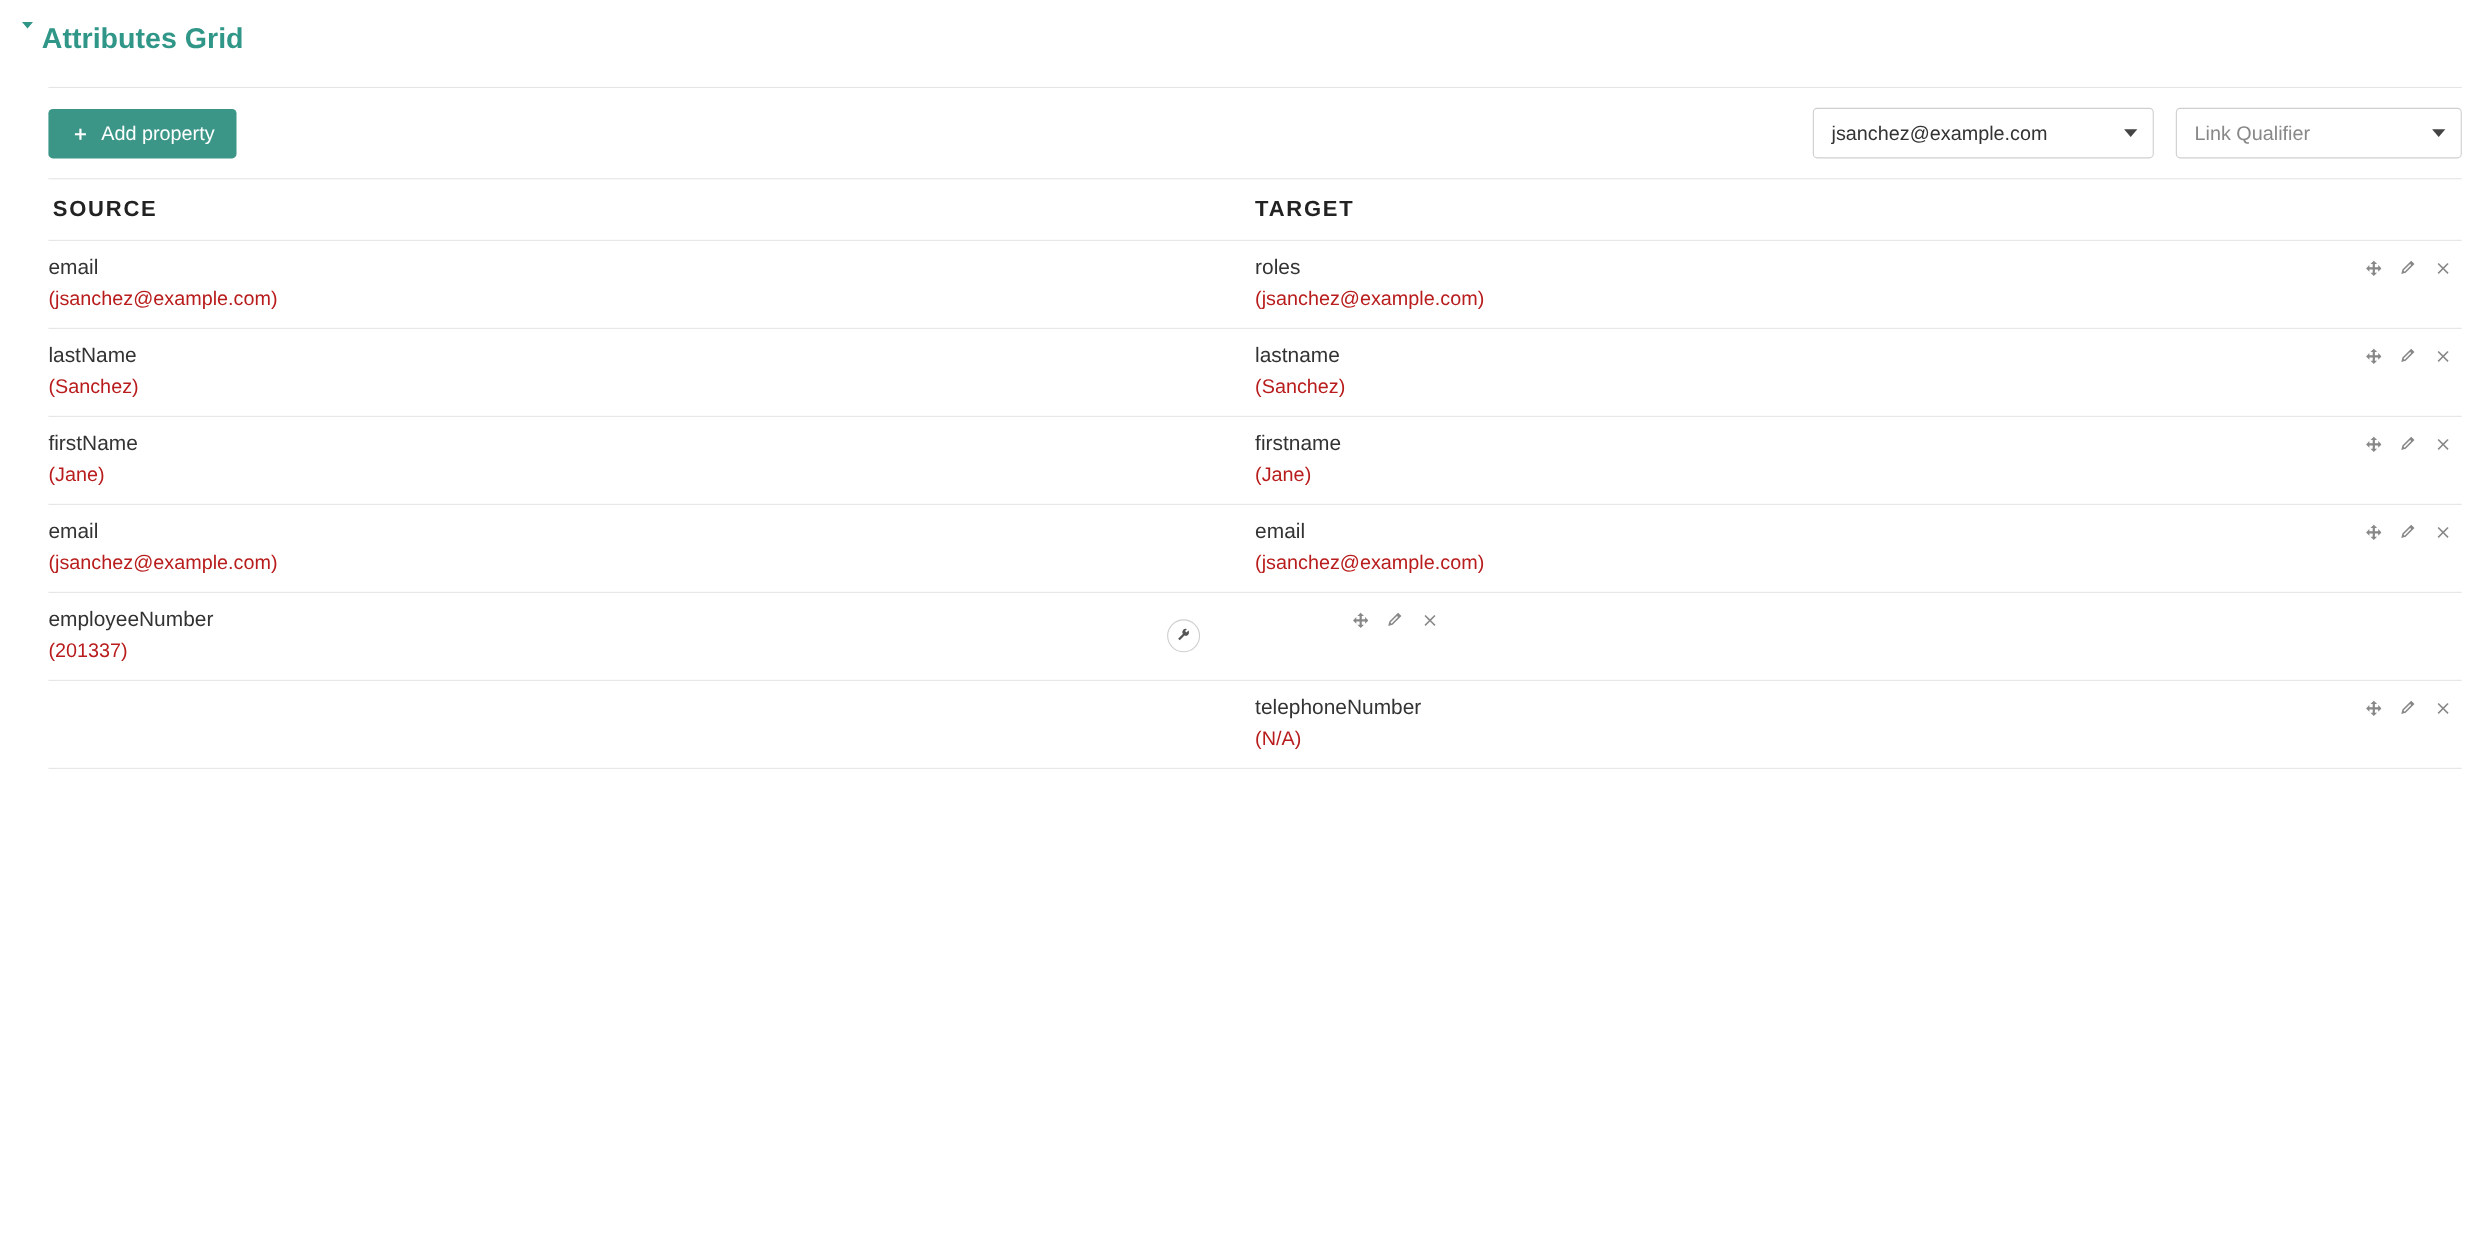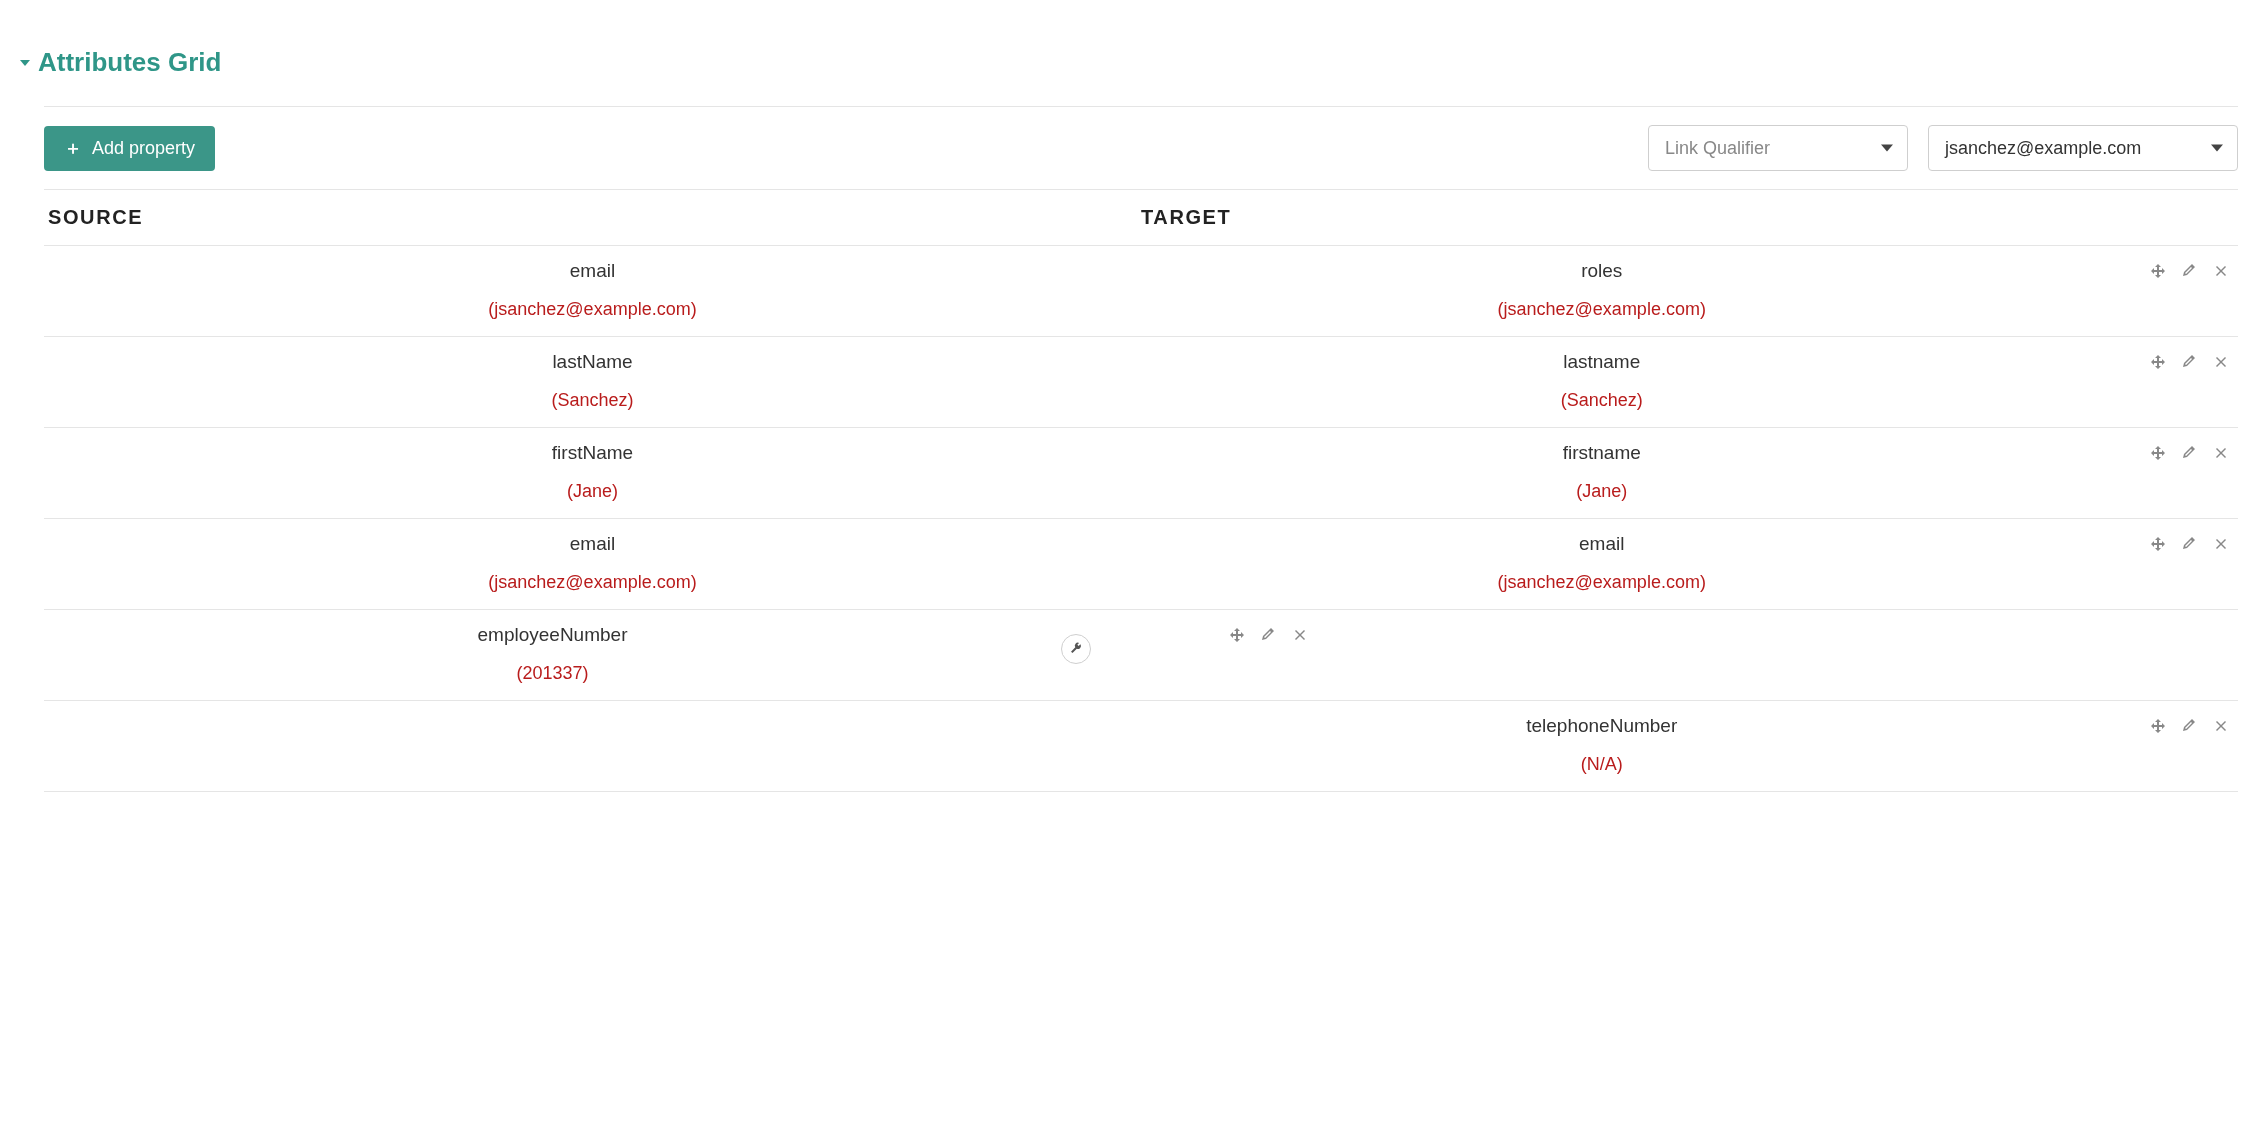--- a/index.html
+++ b/index.html
@@ -11,11 +11,10 @@
     }
     .section-header {
       display: flex;
-      align-items: center;
+      align-items: flex-start;
       gap: 8px;
       margin-bottom: 28px;
       cursor: pointer;
-      margin-top: 27px;
     }
     .section-header .caret {
       width: 0; height: 0;

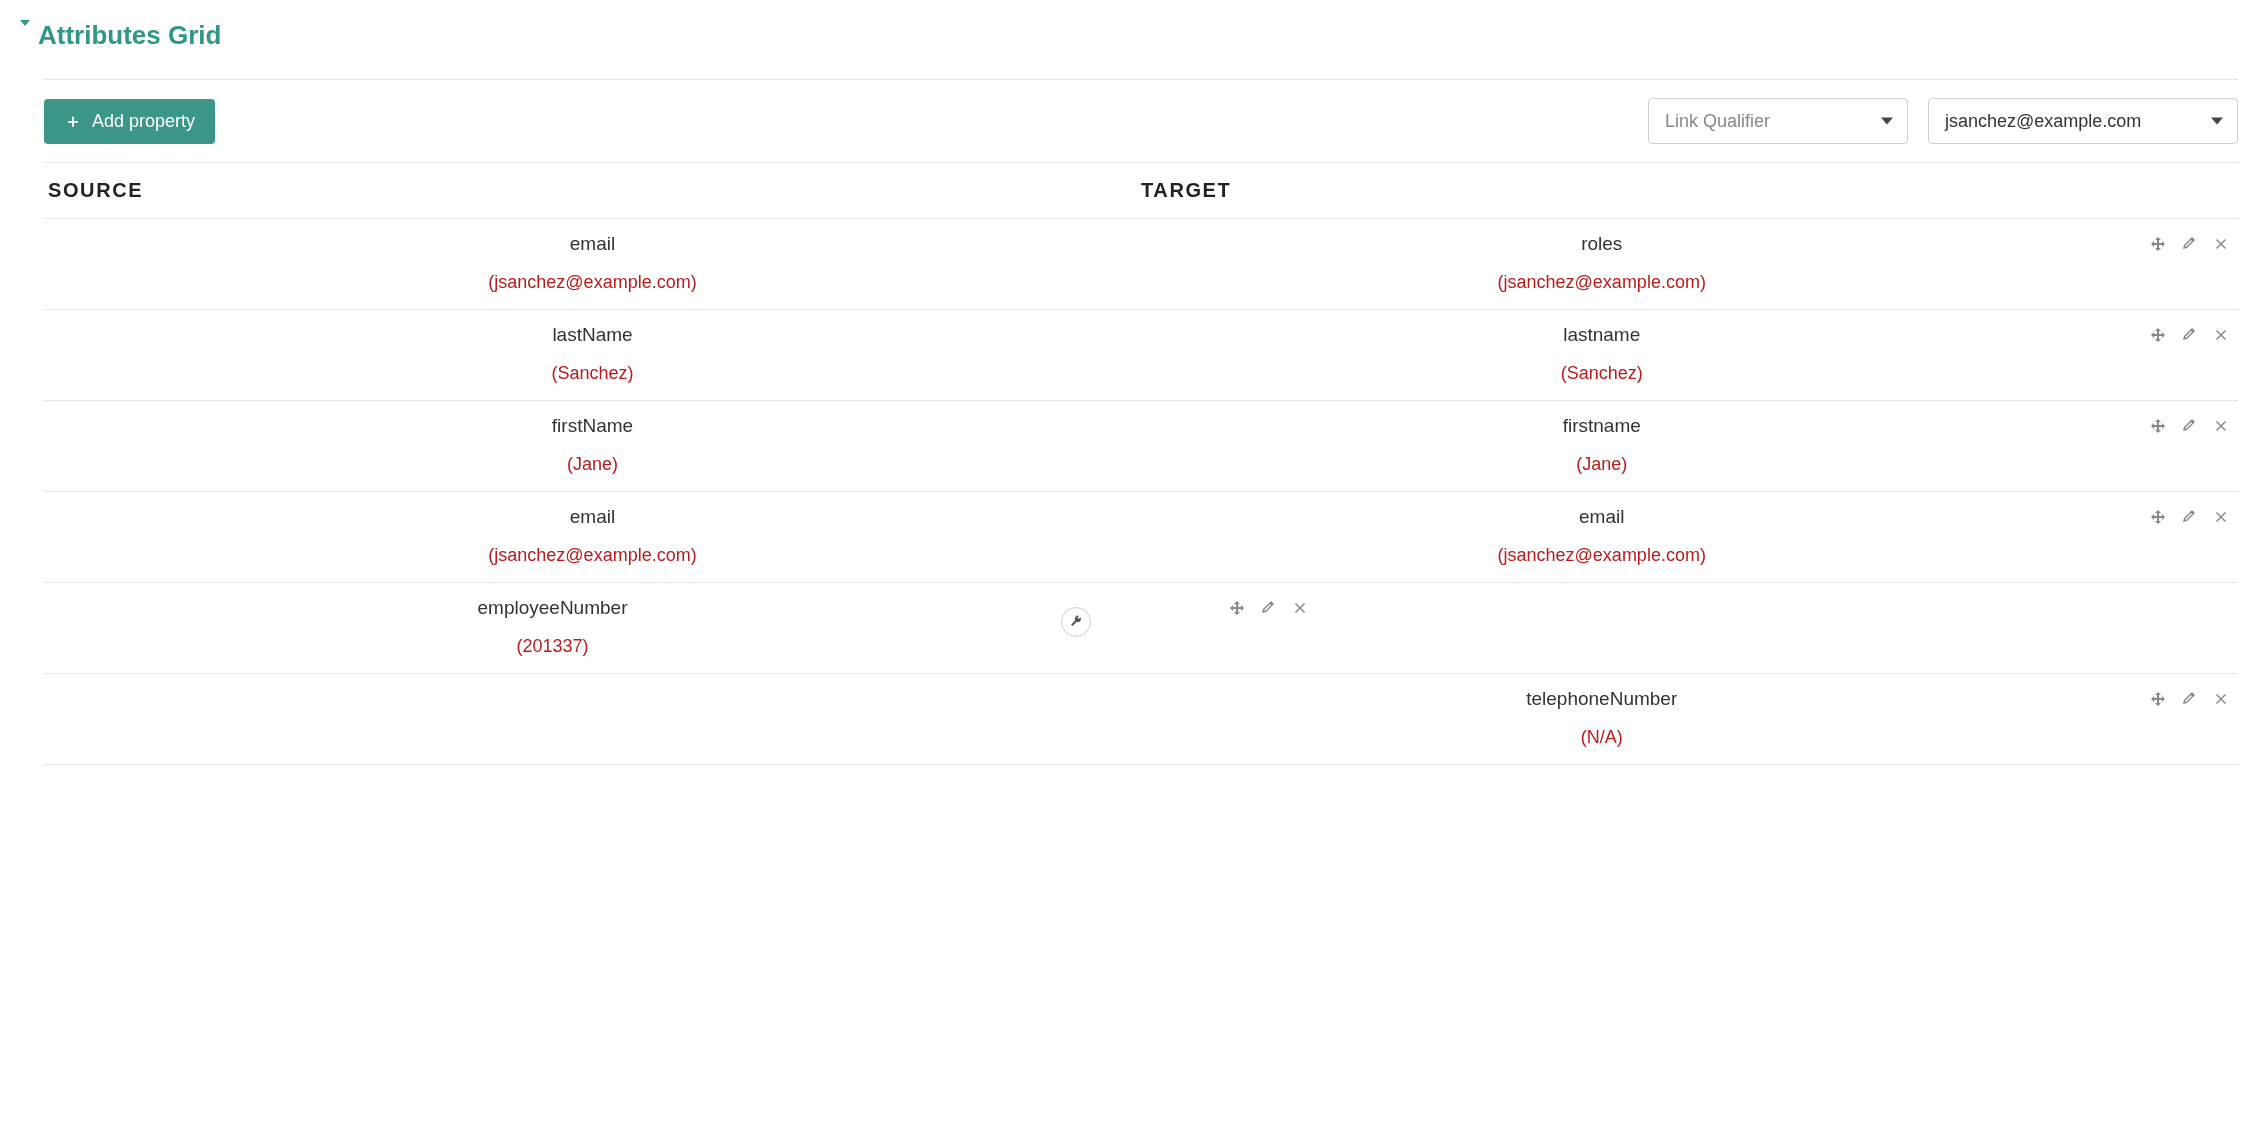--- a/index.html
+++ b/index.html
@@ -148,12 +148,12 @@
       <span>Add property</span>
     </button>
     <div class="spacer"></div>
+    <div class="select">
+      <span>jsanchez@example.com</span>
+      <span class="caret-down"></span>
+    </div>
     <div class="select placeholder">
       <span>Link Qualifier</span>
-      <span class="caret-down"></span>
-    </div>
-    <div class="select">
-      <span>jsanchez@example.com</span>
       <span class="caret-down"></span>
     </div>
   </div>

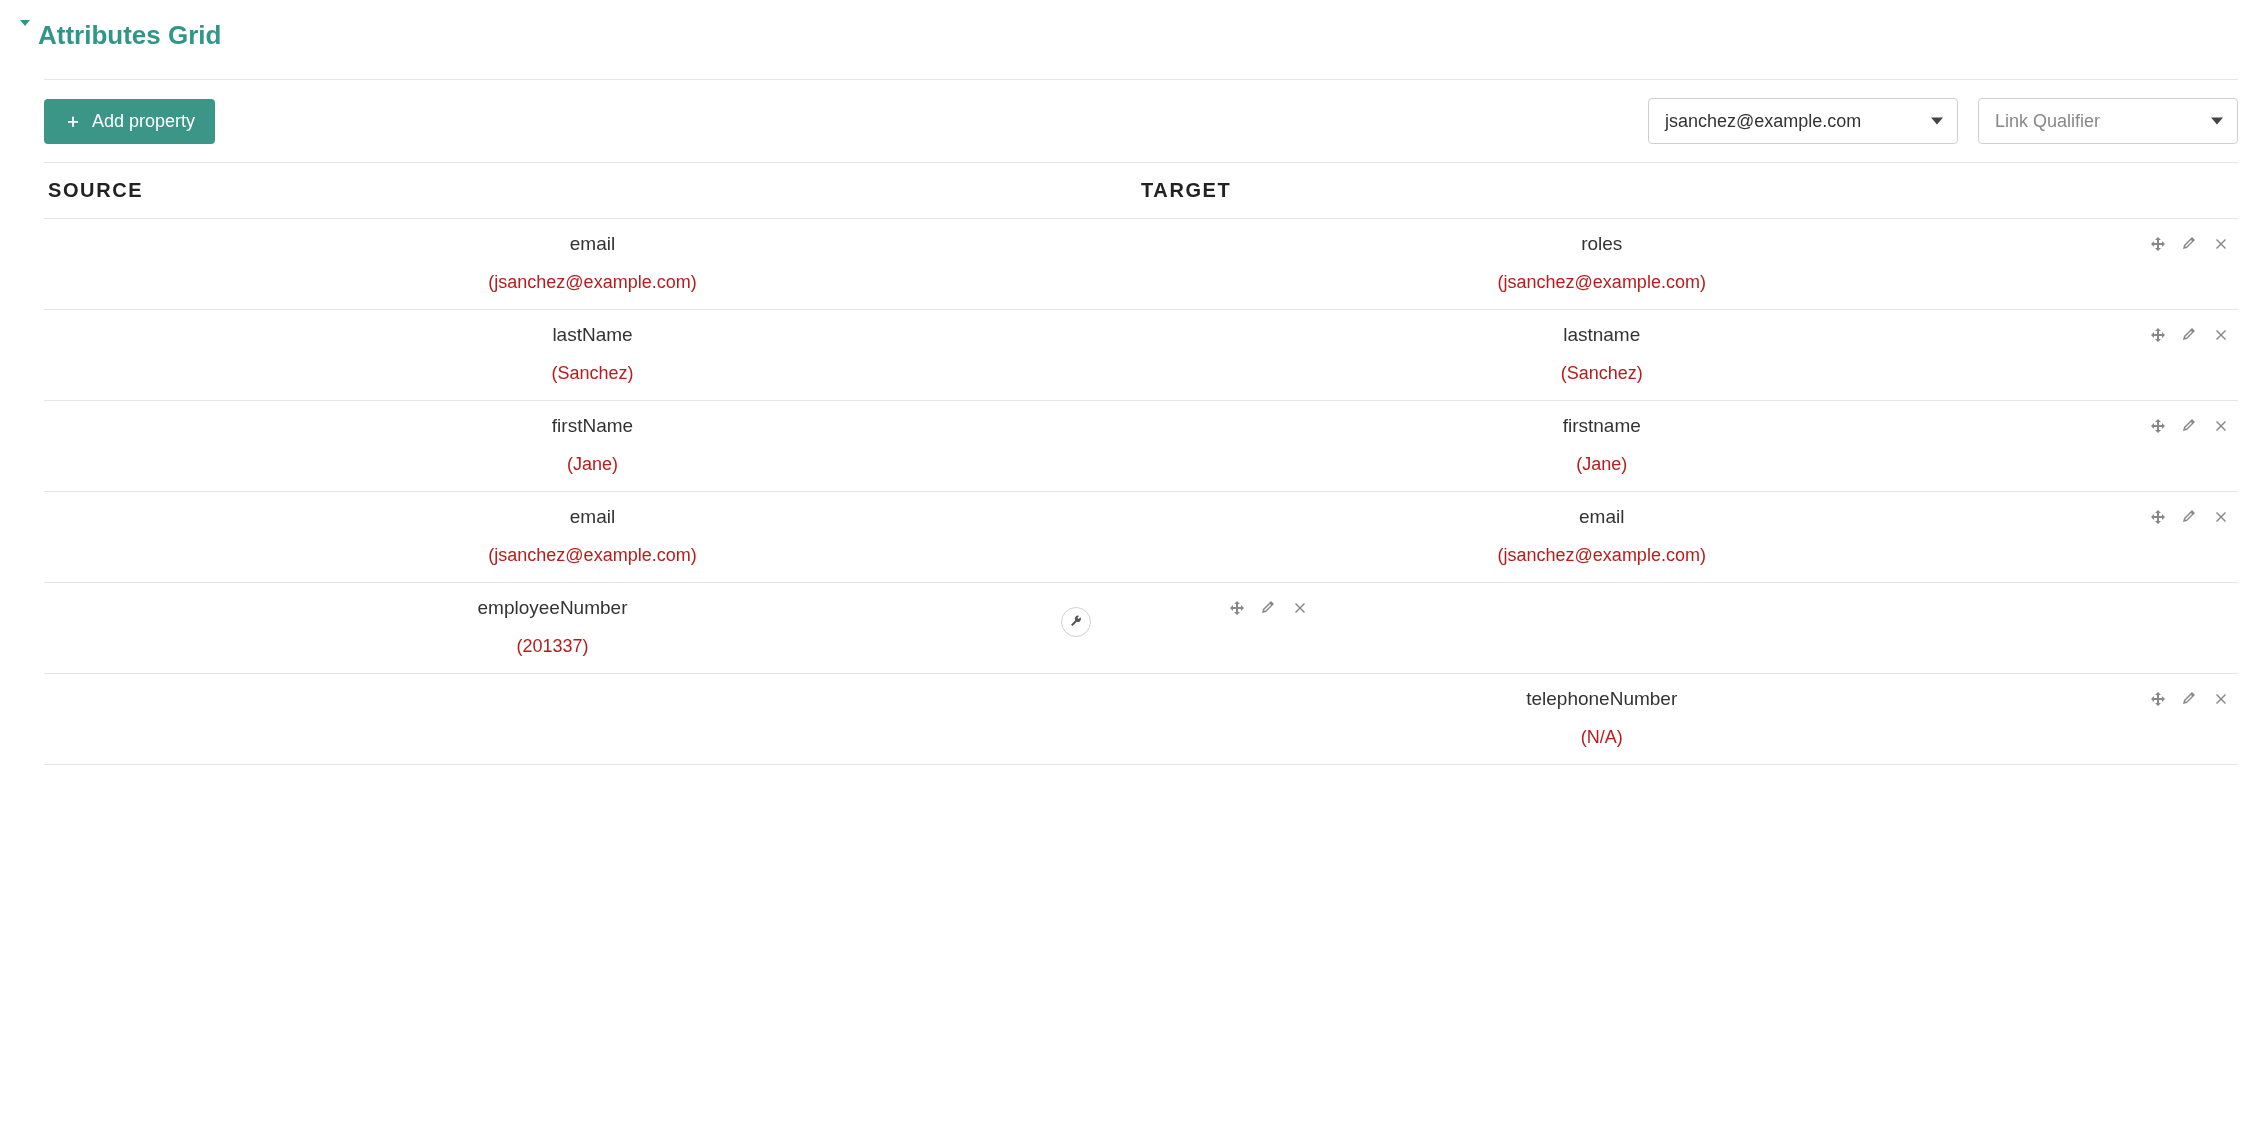--- a/index.html
+++ b/index.html
@@ -106,7 +106,7 @@
       border-bottom: 1px solid #e5e5e5;
       position: relative;
     }
-    .cell { display: flex; flex-direction: column; gap: 17px; text-align: center; }
+    .cell { display: flex; flex-direction: column; gap: 6px; }
     .attr-name { font-size: 19px; color: #333; }
     .attr-val { font-size: 18px; color: #b91c1c; }
     .source-wrap { flex: 0 0 50%; display: flex; align-items: flex-start; }

